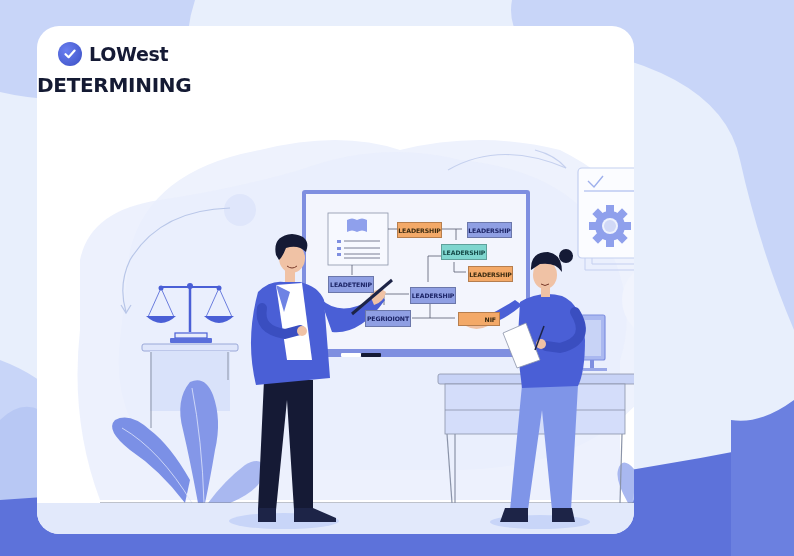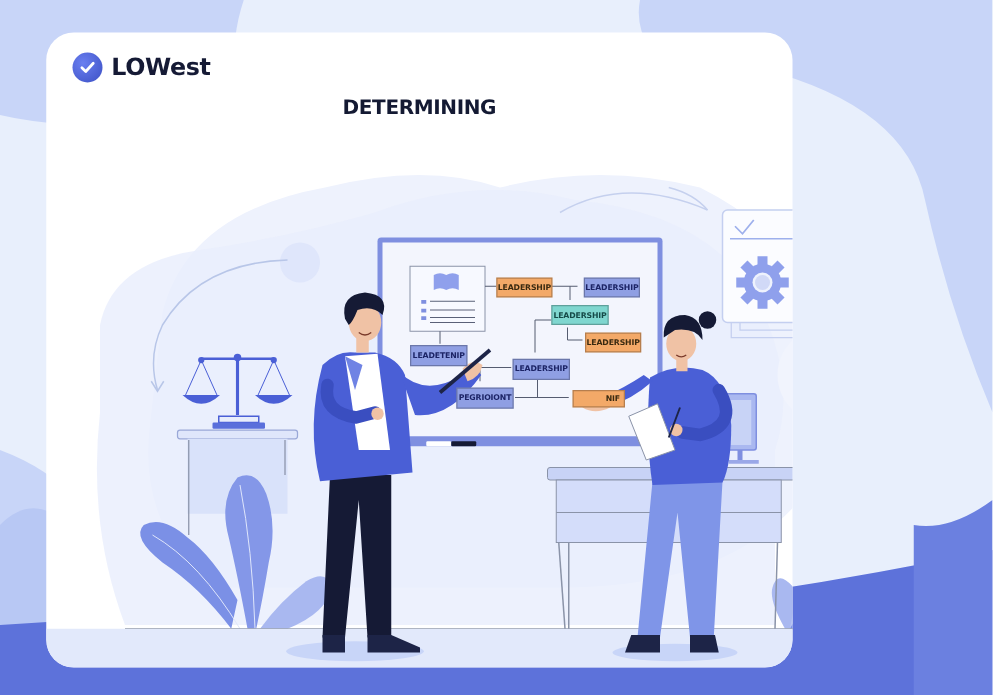--- a/index.html
+++ b/index.html
@@ -21,9 +21,9 @@
   }
   .brand-name { font-size:19px; font-weight:bold; color:#151a35; font-family:"DejaVu Sans", sans-serif; letter-spacing:-0.3px; }
   .title {
-    position:absolute; left:0; right:0; top:44px; text-align:center;
+    position:absolute; left:0; right:0; top:44px; text-align:left;
     font-family:"DejaVu Sans", sans-serif; font-weight:bold; color:#141a33;
-    font-size:16px; line-height:31px; letter-spacing:-0.3px;
+    font-size:20px; line-height:31px; letter-spacing:-0.3px;
   }
   .scene { position:absolute; left:0; top:0; }
   .flow-box {

